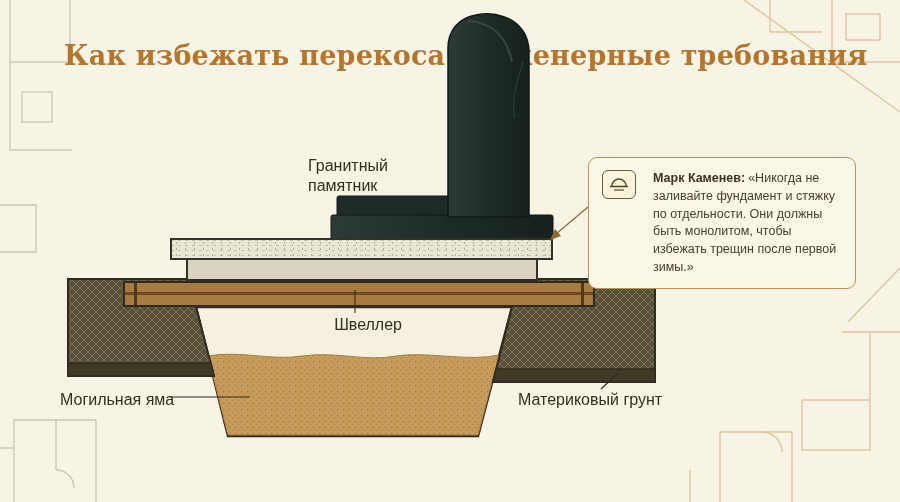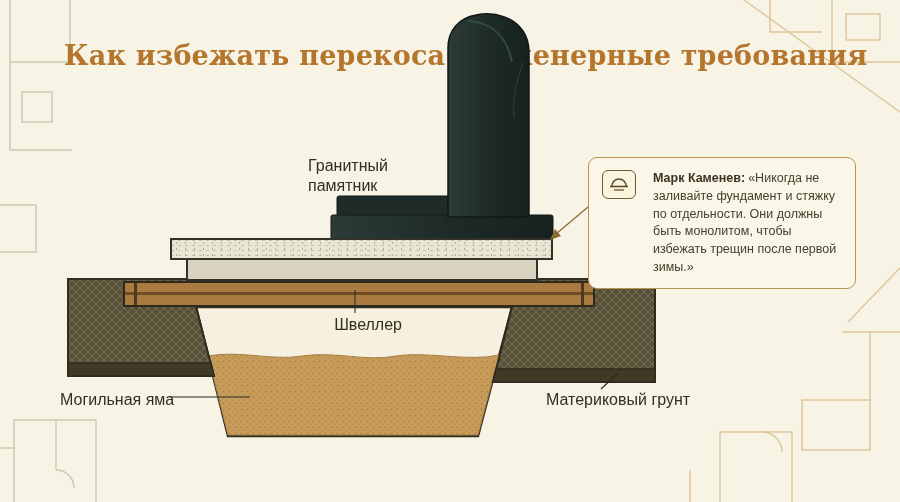--- a/index.html
+++ b/index.html
@@ -50,7 +50,7 @@
   .lbl-monument{left:308px;top:156px;width:150px}
   .lbl-channel{left:312px;top:315px;width:90px;text-align:right}
   .lbl-pit{left:60px;top:390px}
-  .lbl-soil{left:546px;top:390px}
+  .lbl-soil{left:518px;top:390px}
 
   
   .leaders{position:absolute;left:0;top:0;pointer-events:none}

